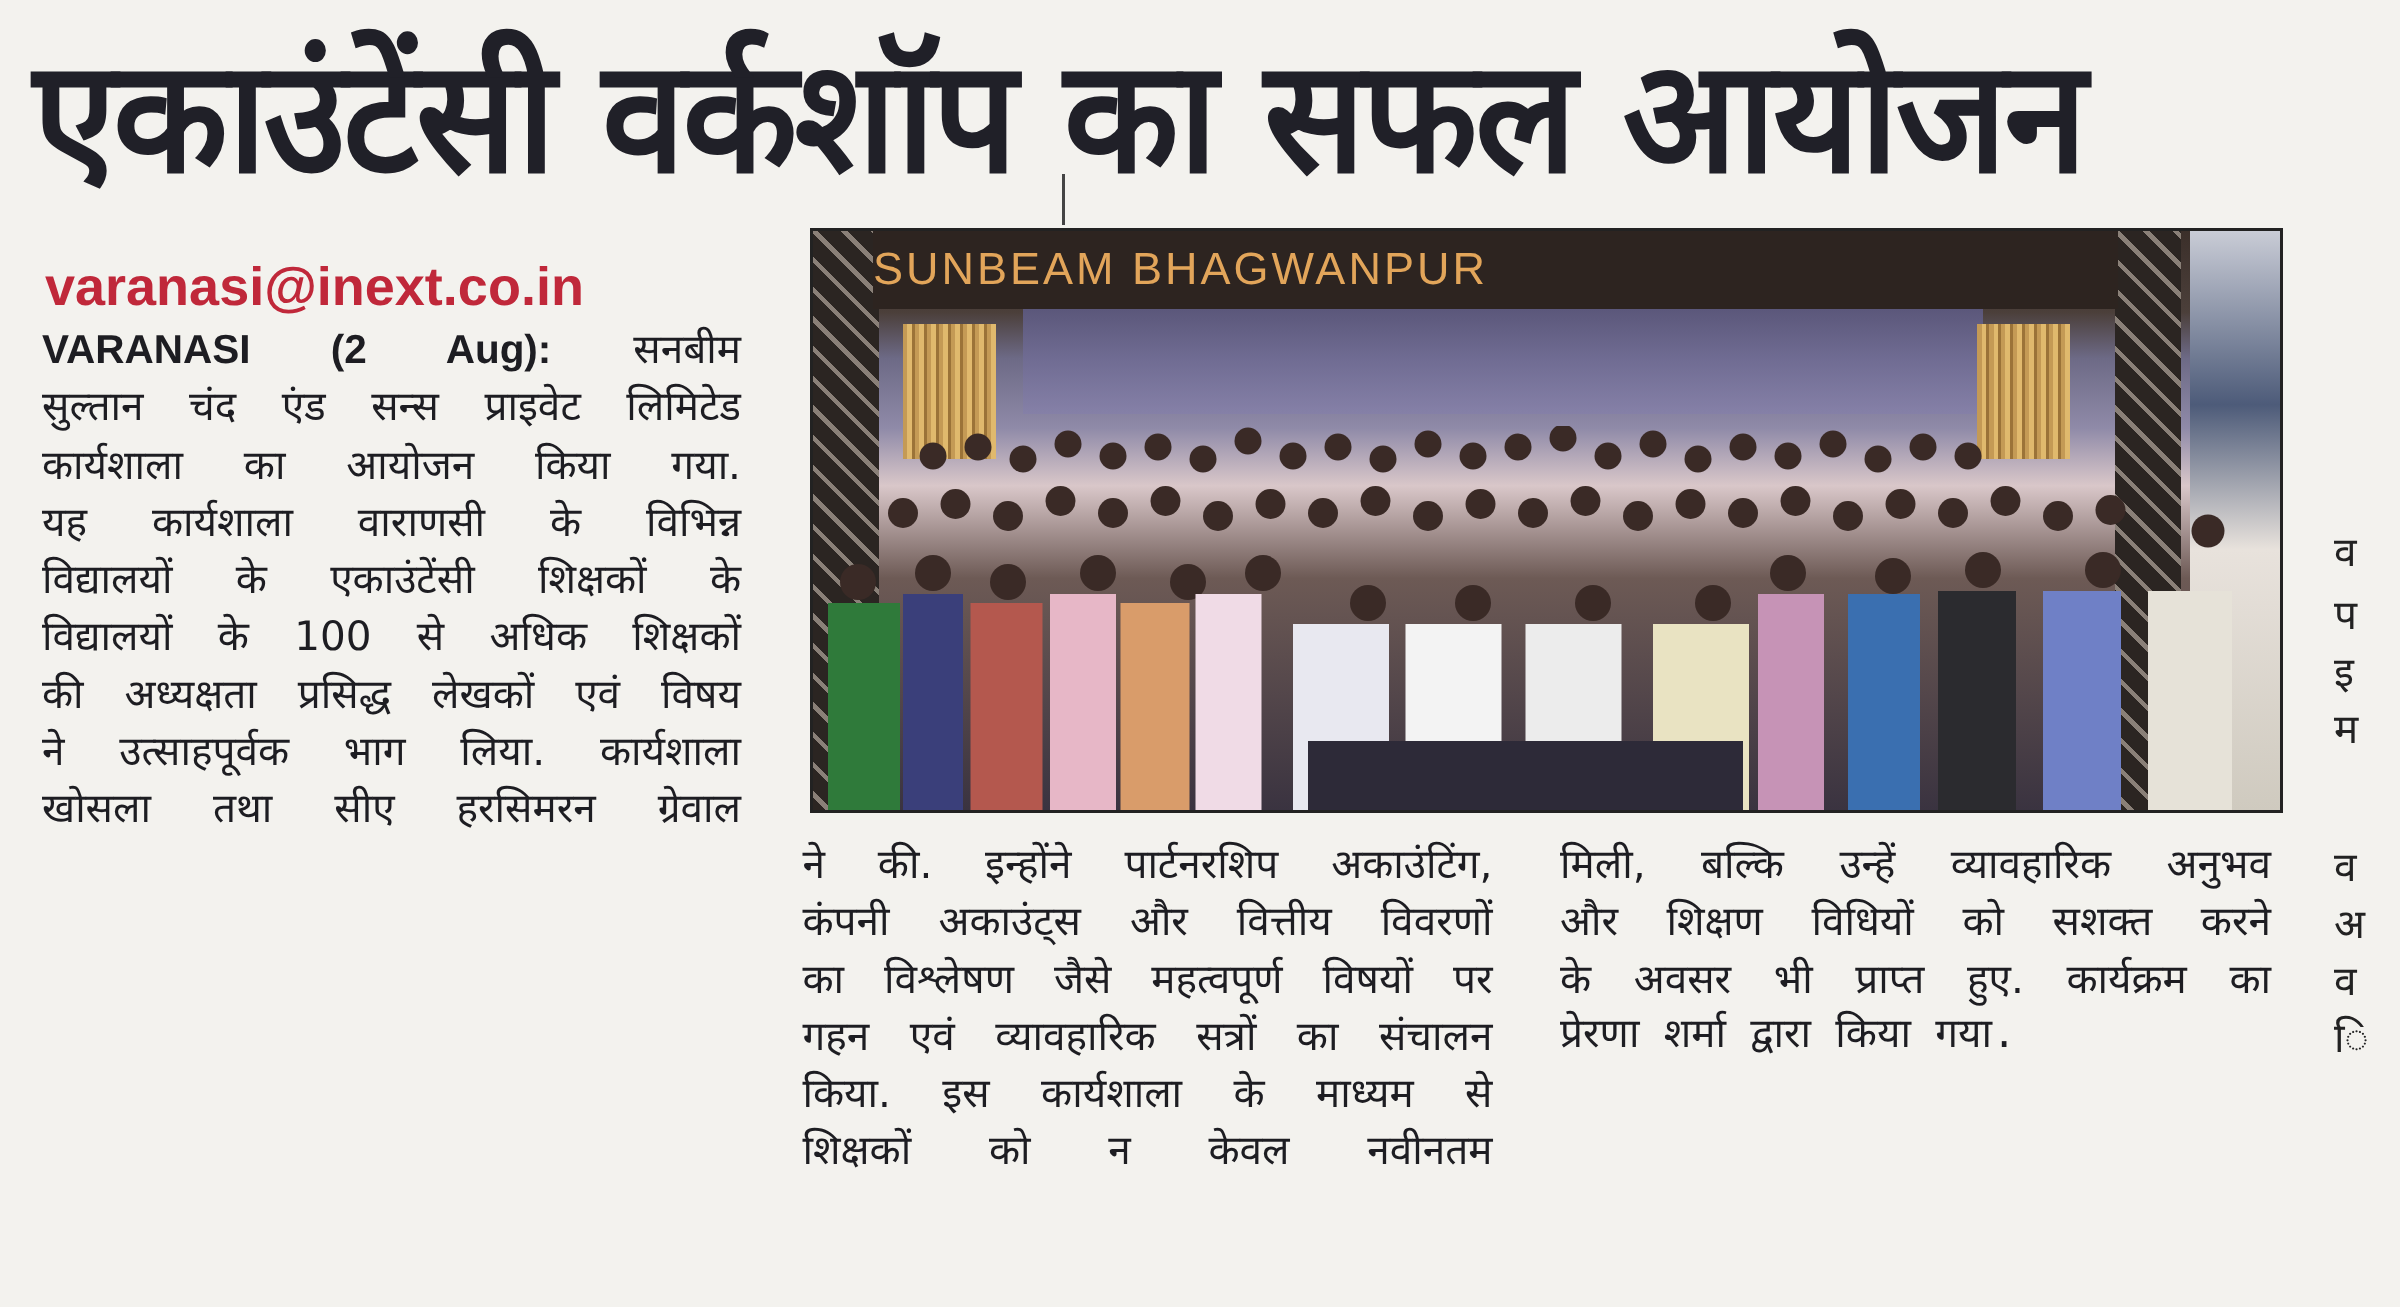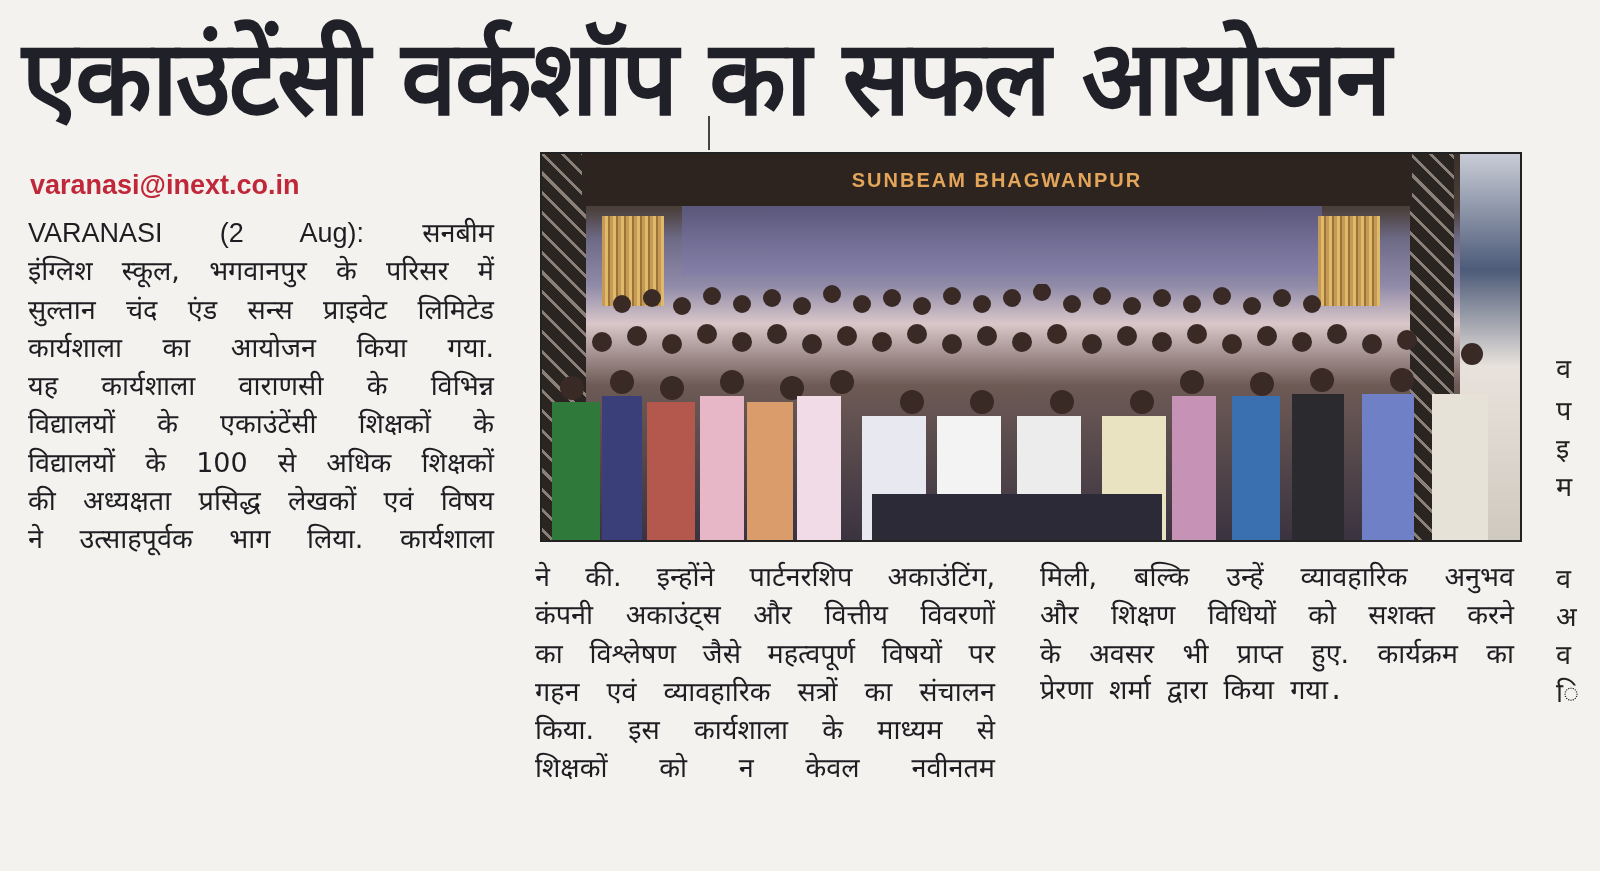--- a/index.html
+++ b/index.html
@@ -17,7 +17,7 @@
   .byline {
     position:absolute; left:30px; top:170px;
     font-family:"Liberation Sans", sans-serif; font-weight:bold;
-    font-size:27px; color:#c0283a;
+    font-size:36px; color:#c0283a;
   }
   .col {
     position:absolute; font-size:27px; line-height:38.3px;

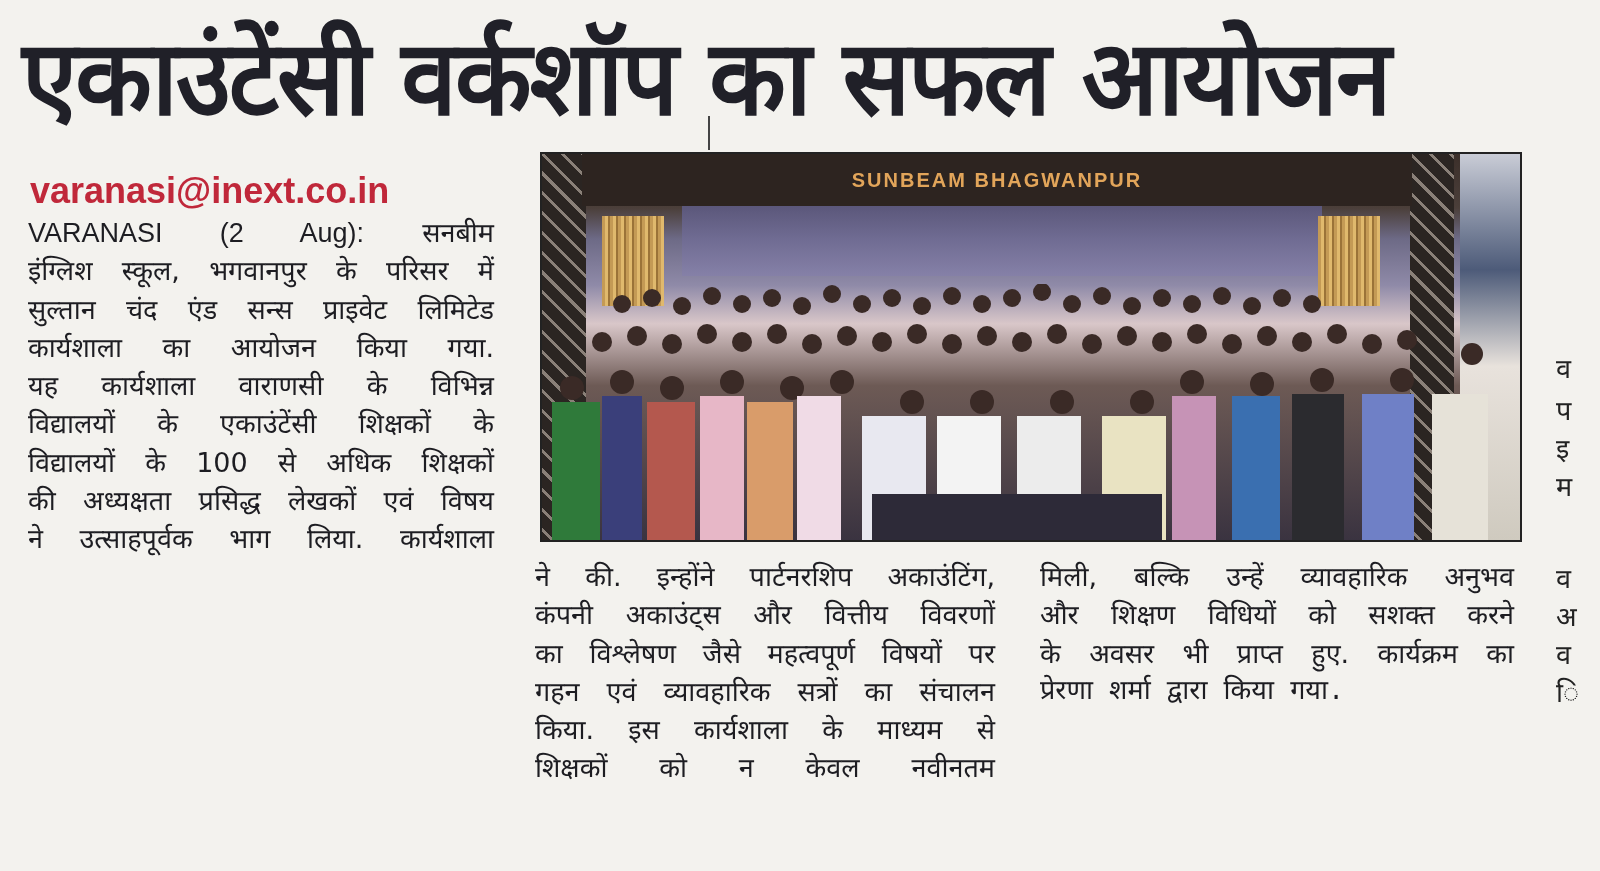--- a/index.html
+++ b/index.html
@@ -43,9 +43,9 @@
   .photo .frame-r { left:868px; }
   .photo .sign {
     position:absolute; left:40px; top:0; width:830px; height:52px;
-    background:#2d2420; text-align:center;
-    font-family:"Liberation Sans", sans-serif; font-weight:bold;
-    font-size:20px; line-height:52px; color:#e2a55a; letter-spacing:2px;
+    background:#2d2420; text-align:left;
+    font-family:"Liberation Sans", sans-serif; font-weight:normal;
+    font-size:30px; line-height:52px; color:#e2a55a; letter-spacing:2px;
   }
   .photo .canopy {
     position:absolute; left:140px; top:52px; width:640px; height:70px;

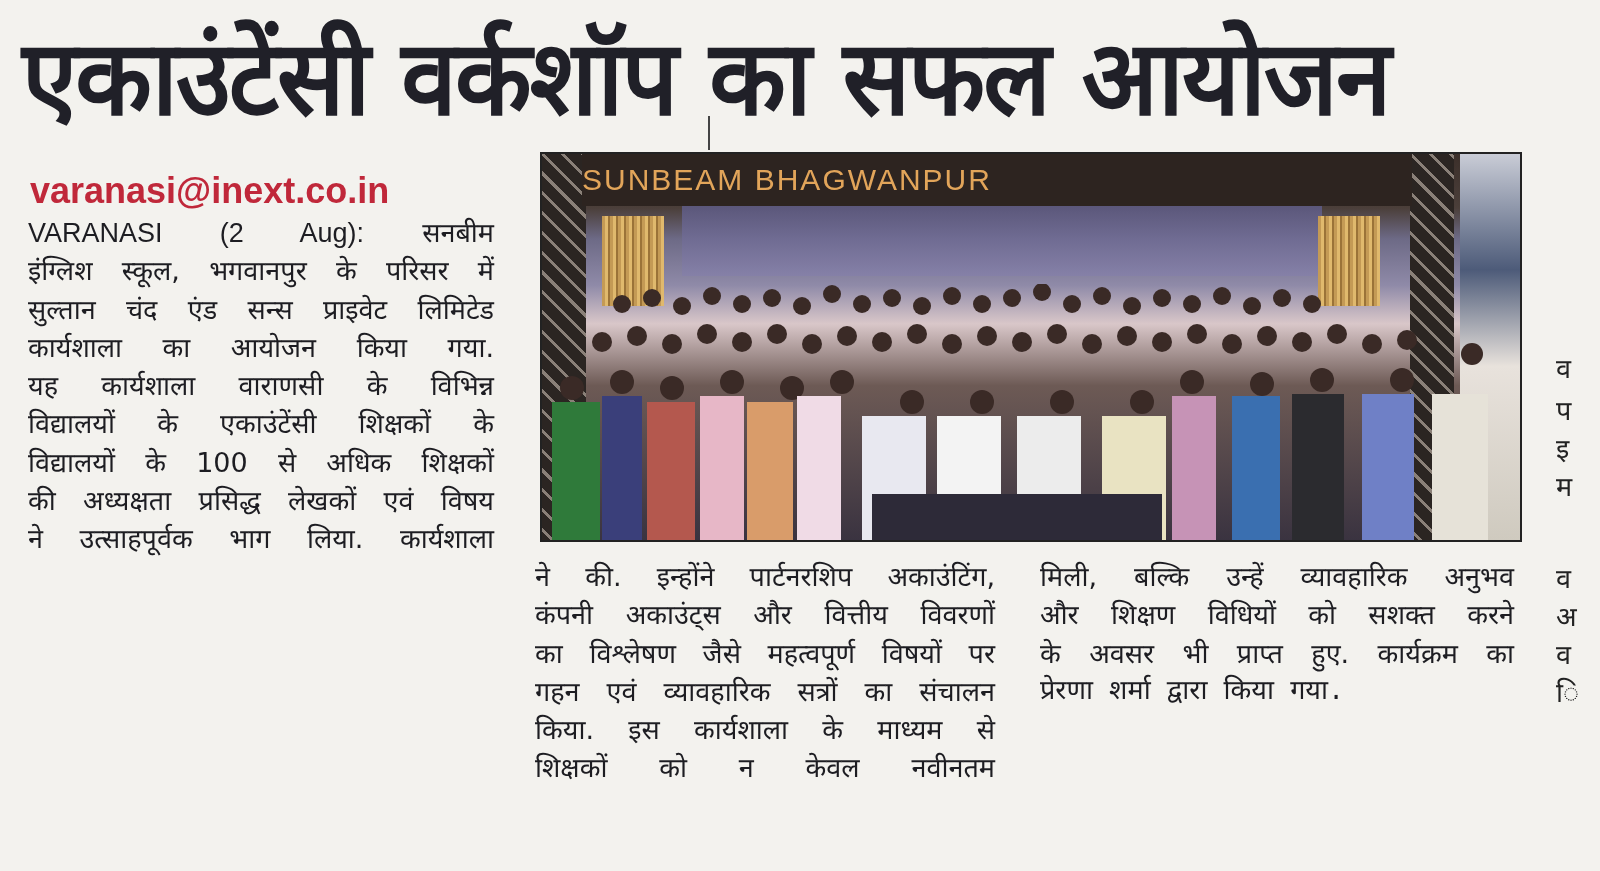--- a/index.html
+++ b/index.html
@@ -28,7 +28,7 @@
   .col1 { left:28px; top:214px; width:466px; }
   .col2 { left:535px; top:558px; width:460px; }
   .col3 { left:1040px; top:558px; width:474px; }
-  .dateline { font-family:"Liberation Sans", sans-serif; font-weight:normal; }
+  .dateline { font-family:"Liberation Sans", sans-serif; font-weight:bold; }
 
   .photo {
     position:absolute; left:540px; top:152px; width:978px; height:386px;

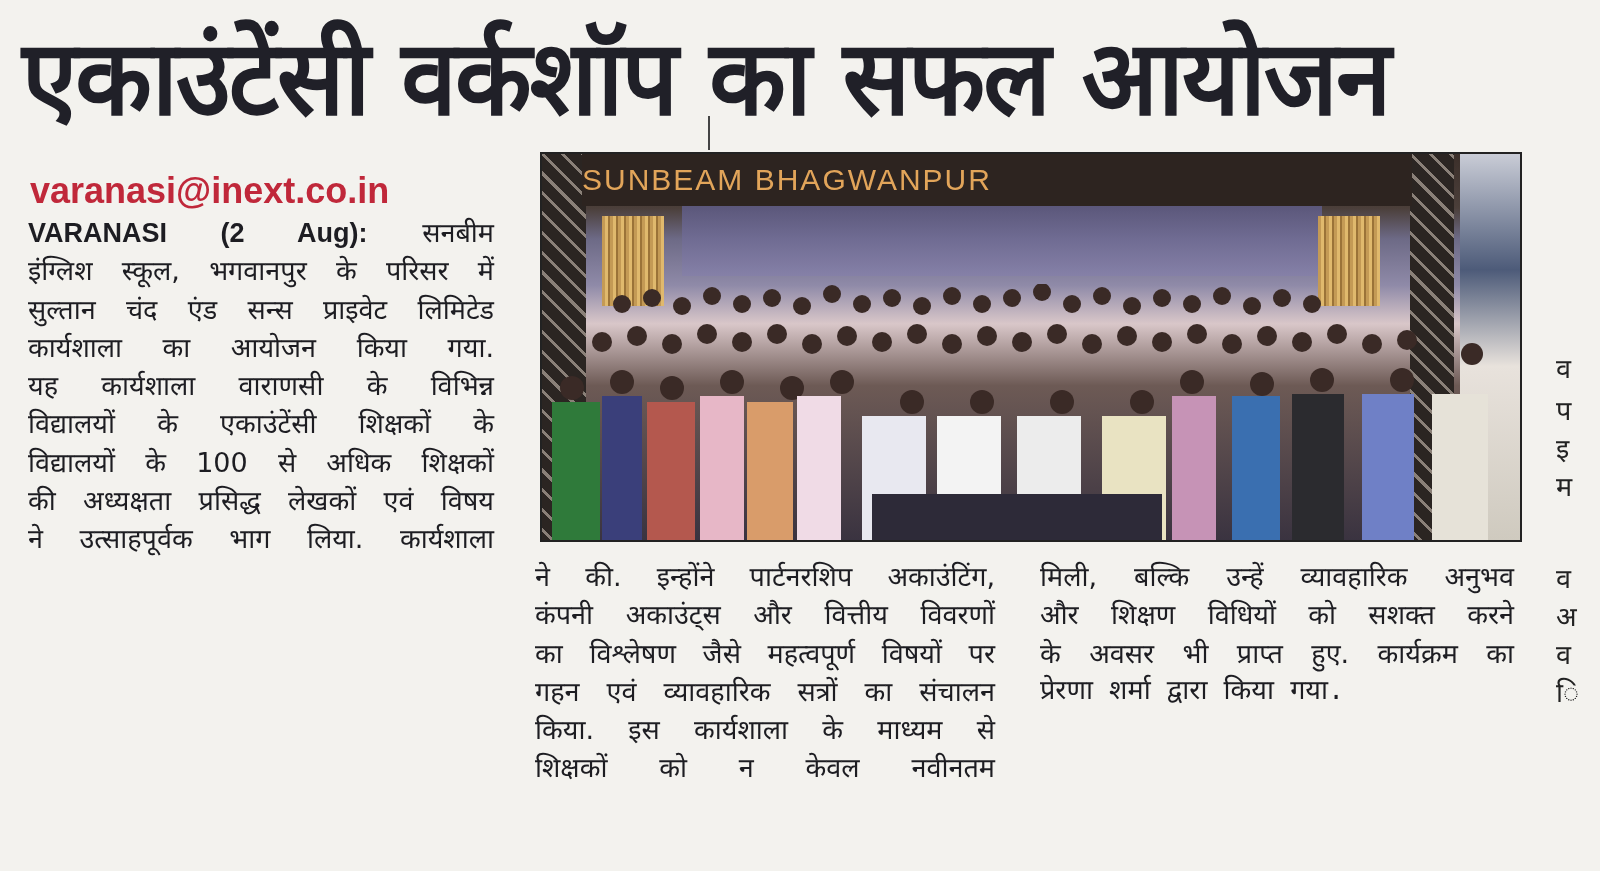--- a/index.html
+++ b/index.html
@@ -79,7 +79,6 @@
 
 <div class="col col1">
   <span class="line"><span class="dateline">VARANASI (2 Aug):</span> <span>सनबीम</span></span>
-  <span class="line">इंग्लिश स्कूल, भगवानपुर के परिसर में</span>
   <span class="line">सुल्तान चंद एंड सन्स प्राइवेट लिमिटेड</span>
   <span class="line">कार्यशाला का आयोजन किया गया.</span>
   <span class="line">यह कार्यशाला वाराणसी के विभिन्न</span>

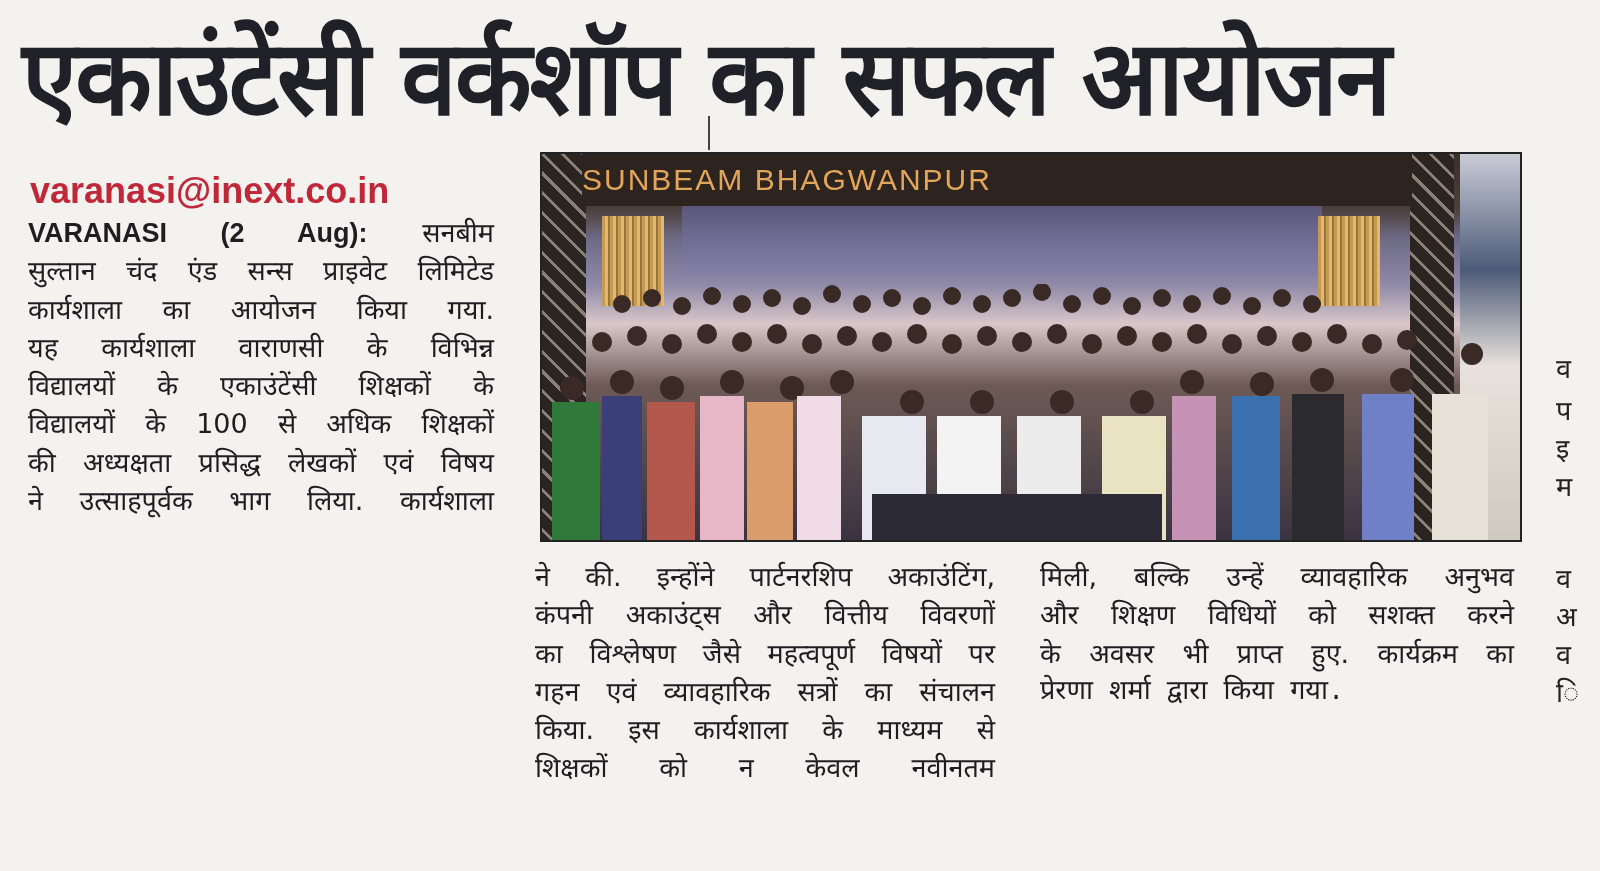--- a/index.html
+++ b/index.html
@@ -86,6 +86,7 @@
   <span class="line">विद्यालयों के 100 से अधिक शिक्षकों</span>
   <span class="line">की अध्यक्षता प्रसिद्ध लेखकों एवं विषय</span>
   <span class="line">ने उत्साहपूर्वक भाग लिया. कार्यशाला</span>
+  <span class="line">खोसला तथा सीए हरसिमरन ग्रेवाल</span>
 </div>
 
 <div class="photo">

